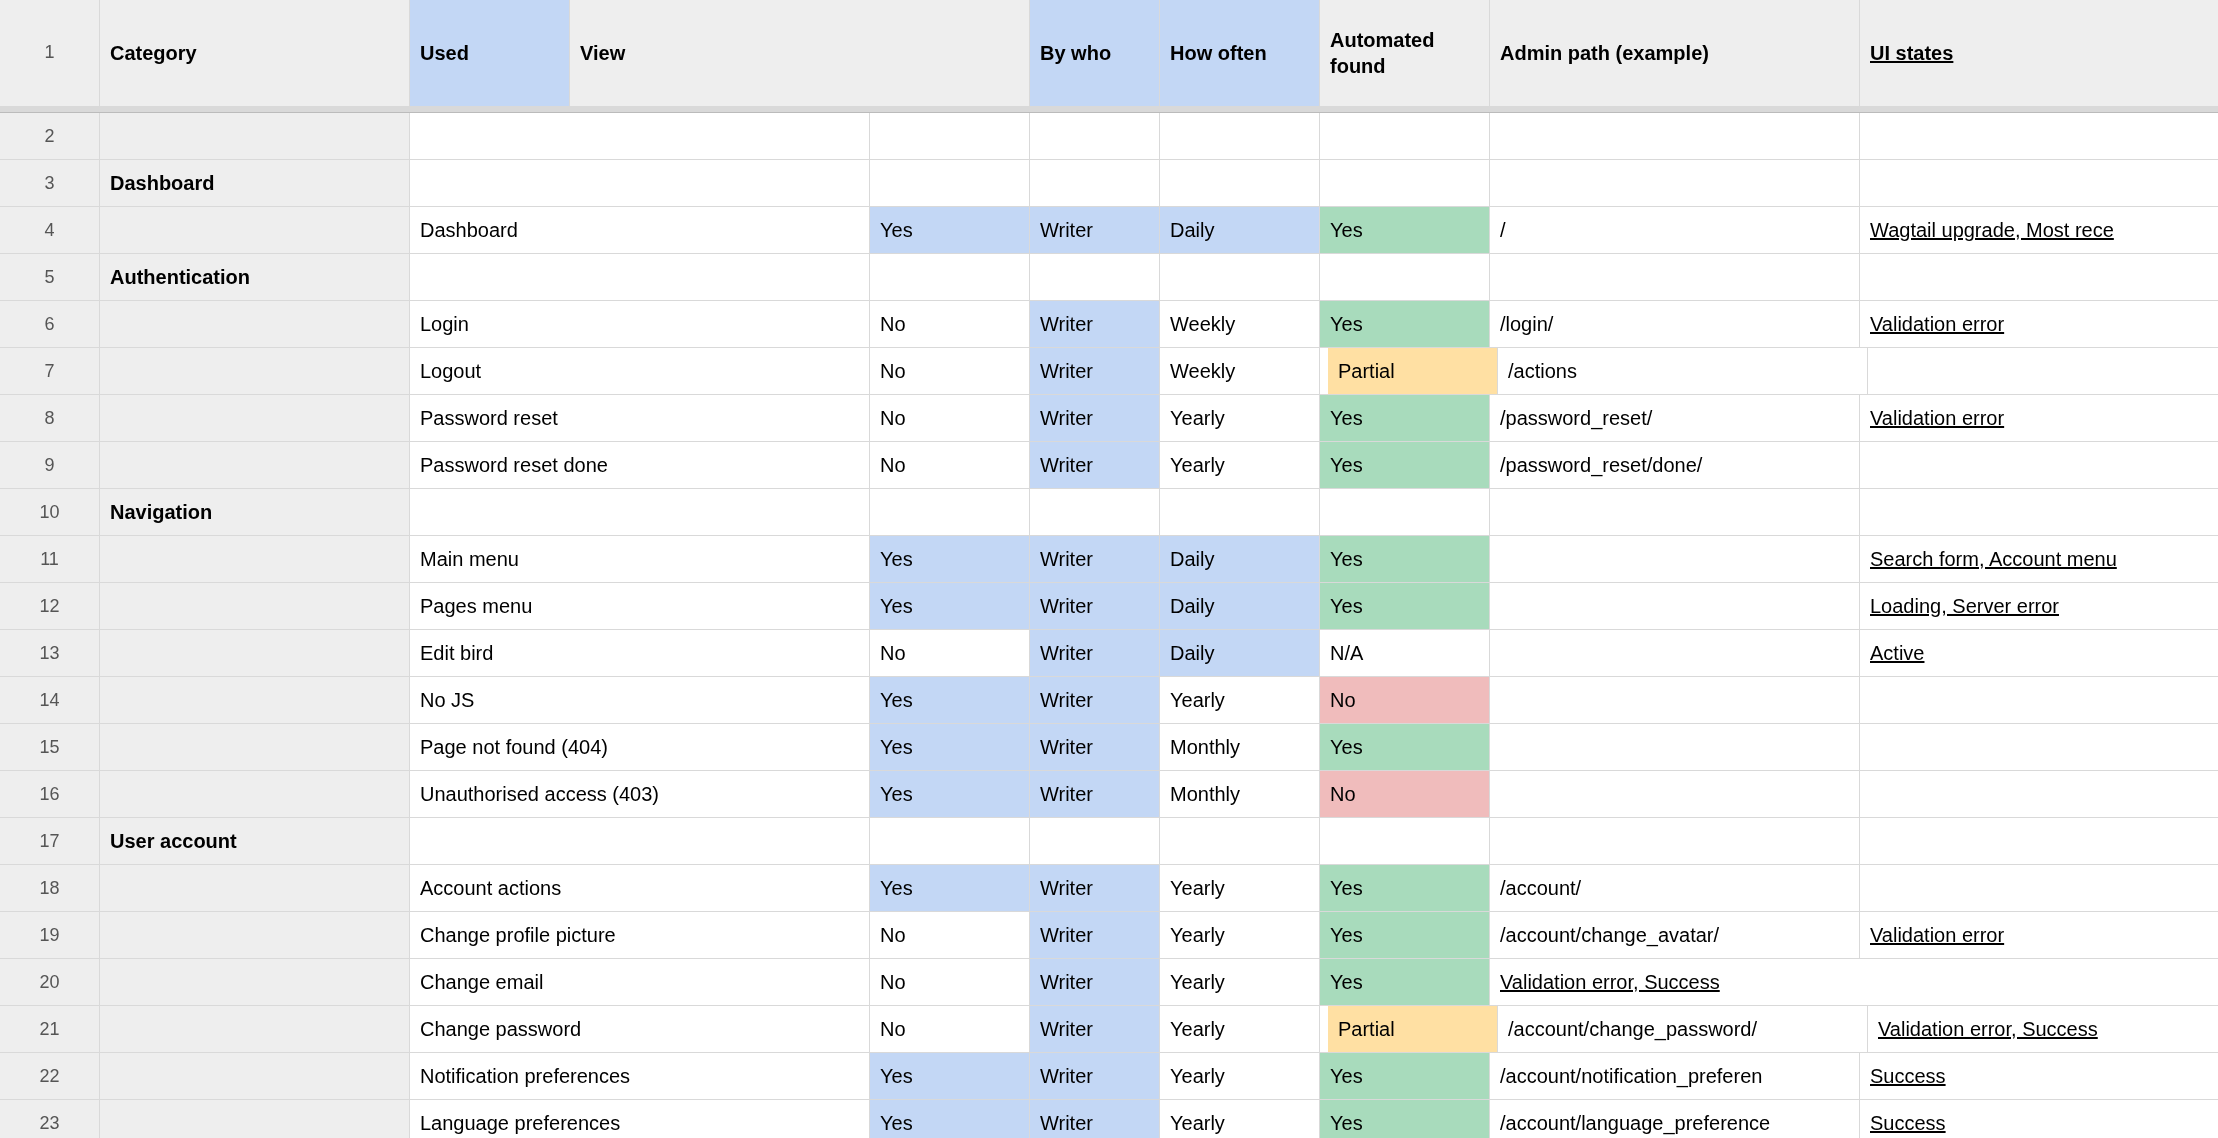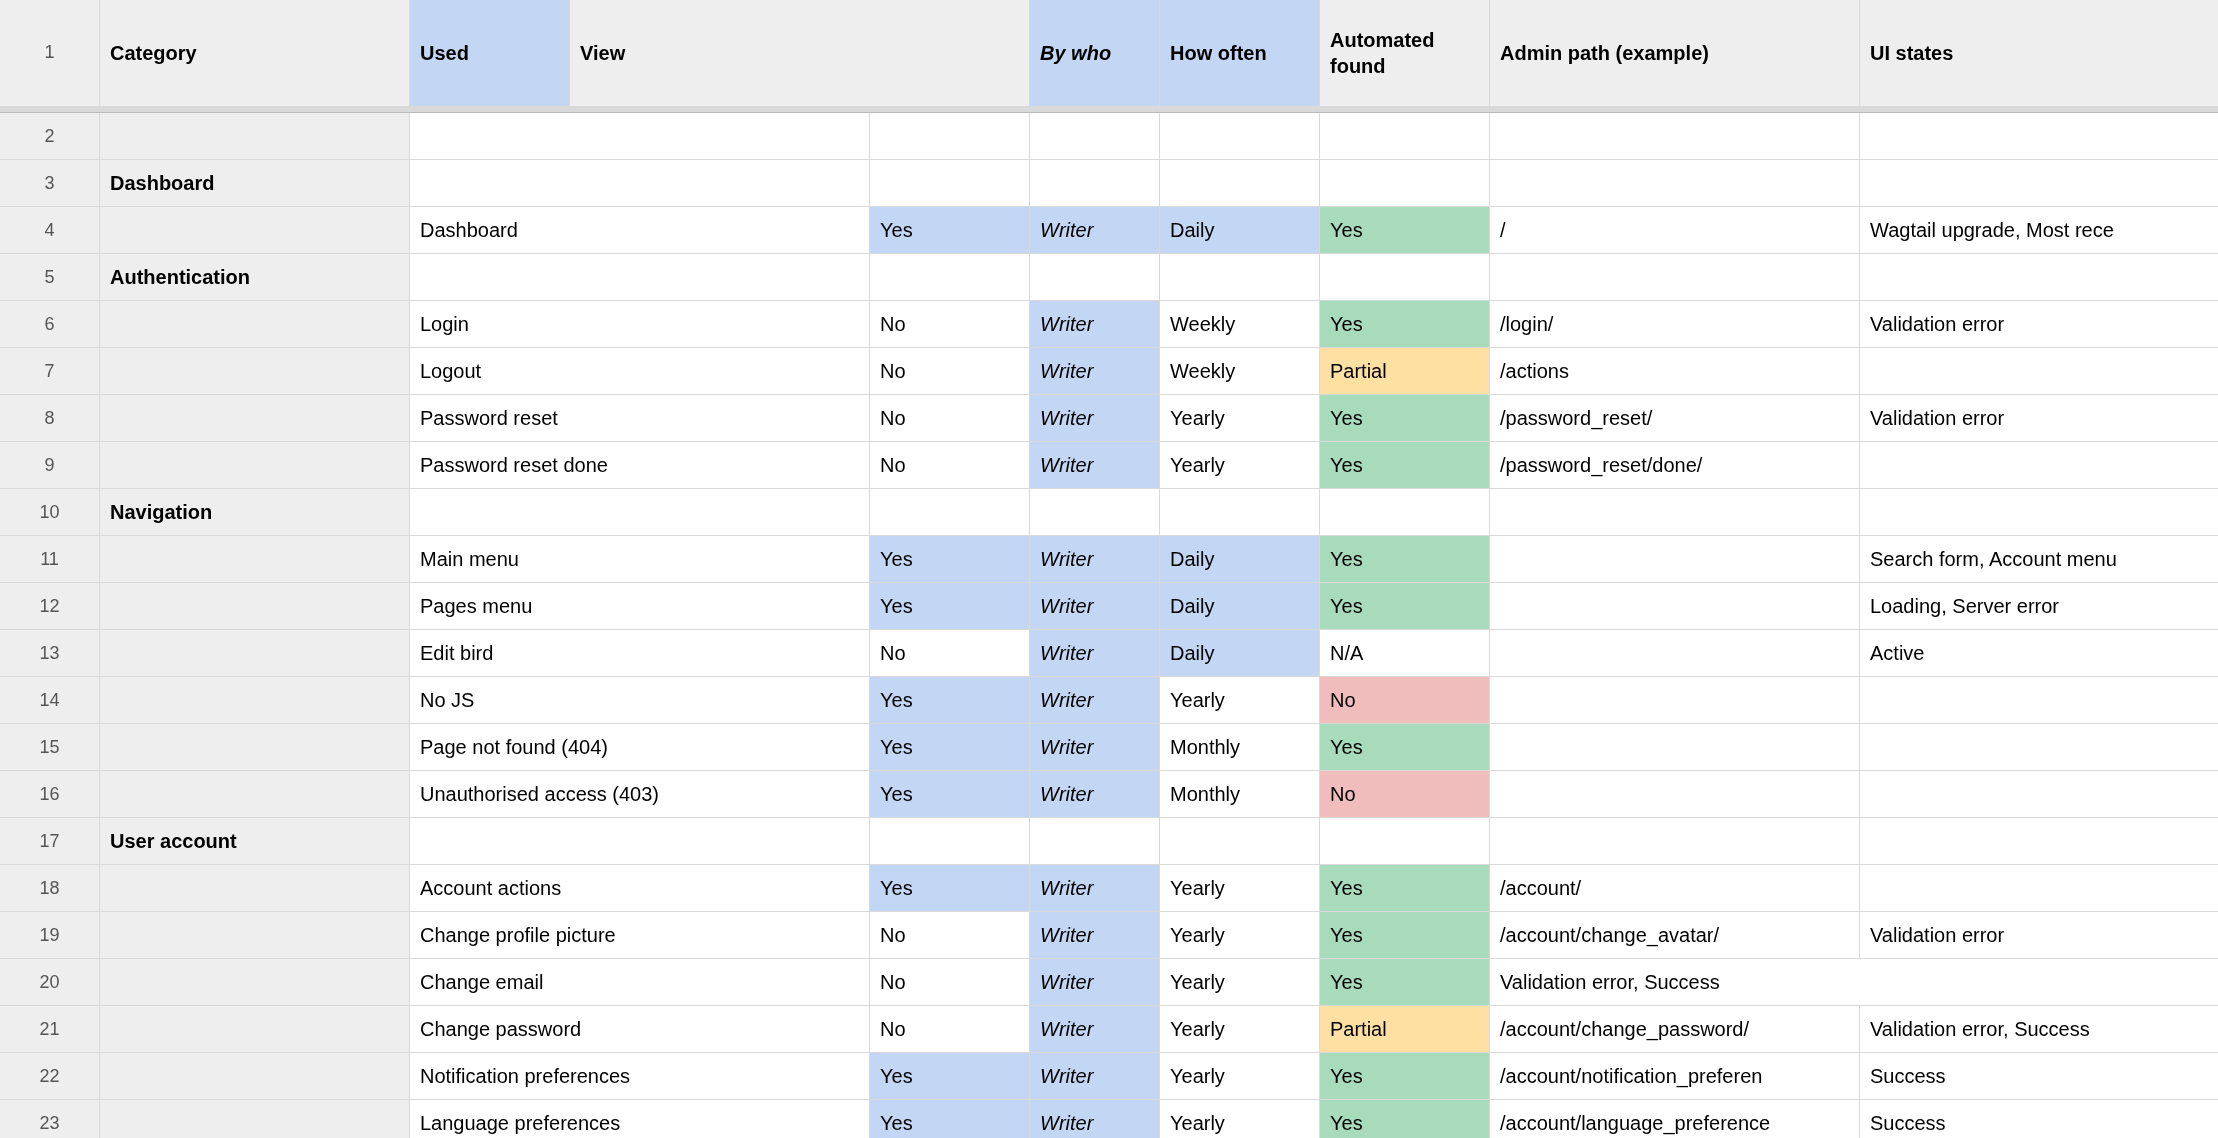--- a/index.html
+++ b/index.html
@@ -11,7 +11,7 @@
   .col-a { width: 310px; min-width: 310px; }
   .col-b { width: 460px; min-width: 460px; }
   .col-c { width: 160px; min-width: 160px; }
-  .col-d { width: 130px; min-width: 130px; font-style: italic; }
+  .col-d { width: 130px; min-width: 130px; }
   .col-e { width: 160px; min-width: 160px; }
   .col-f { width: 170px; min-width: 170px; }
   .col-g { width: 370px; min-width: 370px; }

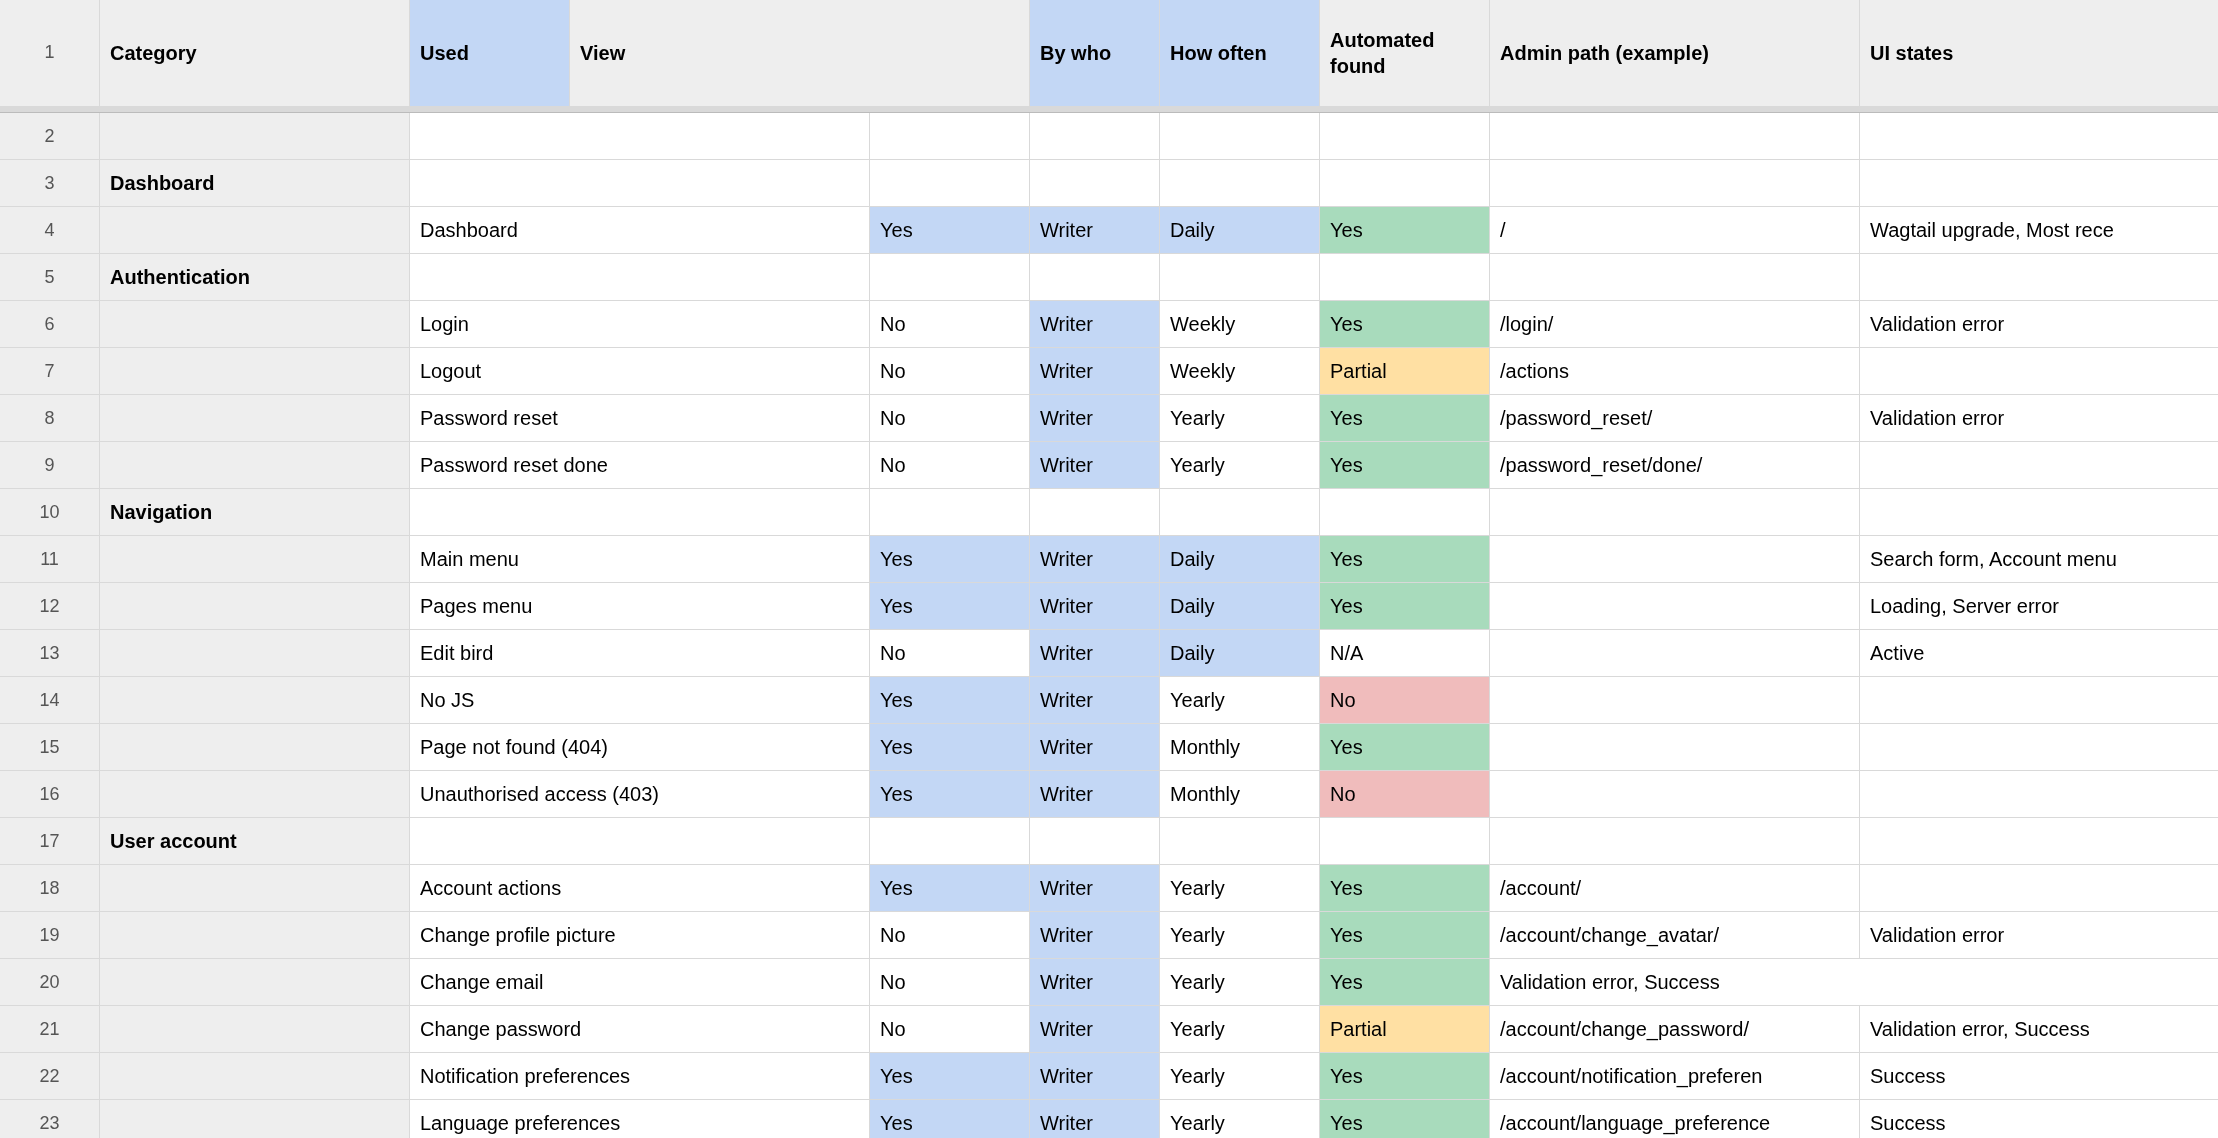--- a/index.html
+++ b/index.html
@@ -15,7 +15,7 @@
   .col-e { width: 160px; min-width: 160px; }
   .col-f { width: 170px; min-width: 170px; }
   .col-g { width: 370px; min-width: 370px; }
-  .col-h { width: 358px; min-width: 358px; border-right: none; }
+  .col-h { width: 358px; min-width: 358px; border-right: none; text-decoration: underline; }
   .header-row .cell { background: #eeeeee; font-weight: bold; height: 106px; white-space: normal; line-height: 1.3; }
   .header-row .rownum { font-weight: normal; }
   .header-row .hl { background: #c3d7f5; }

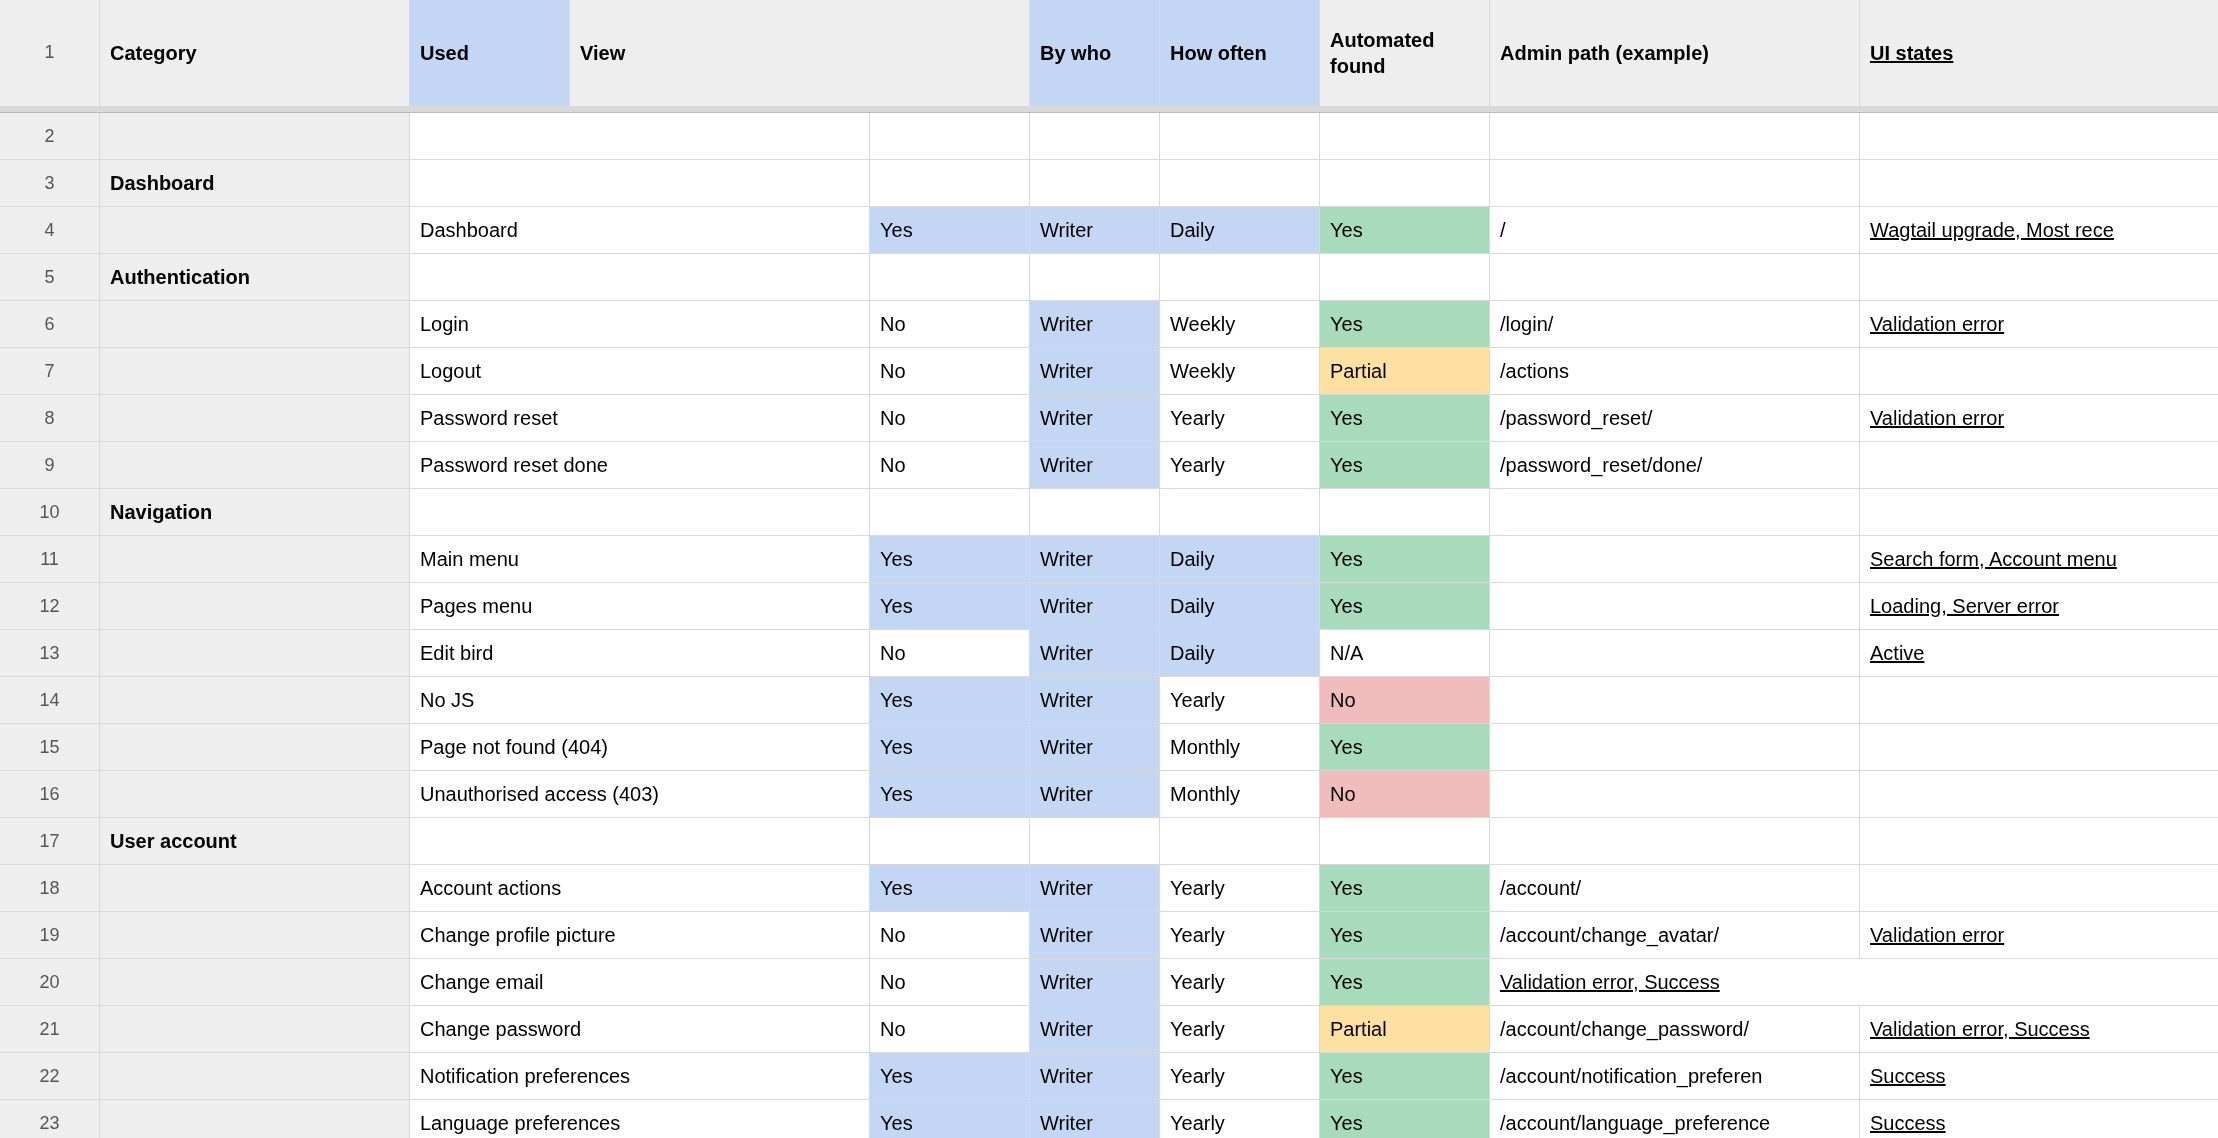--- a/index.html
+++ b/index.html
@@ -25,7 +25,7 @@
   .empty-cat { background: #eeeeee; }
   .bg-blue { background: #c3d7f5; }
   .bg-green { background: #a8dbbc; }
-  .bg-yellow { background: #ffe0a3; }
+  .bg-yellow { background: #ffe0a3; margin-left: 8px; }
   .bg-red { background: #f0bcbc; }
 </style>
 </head>

